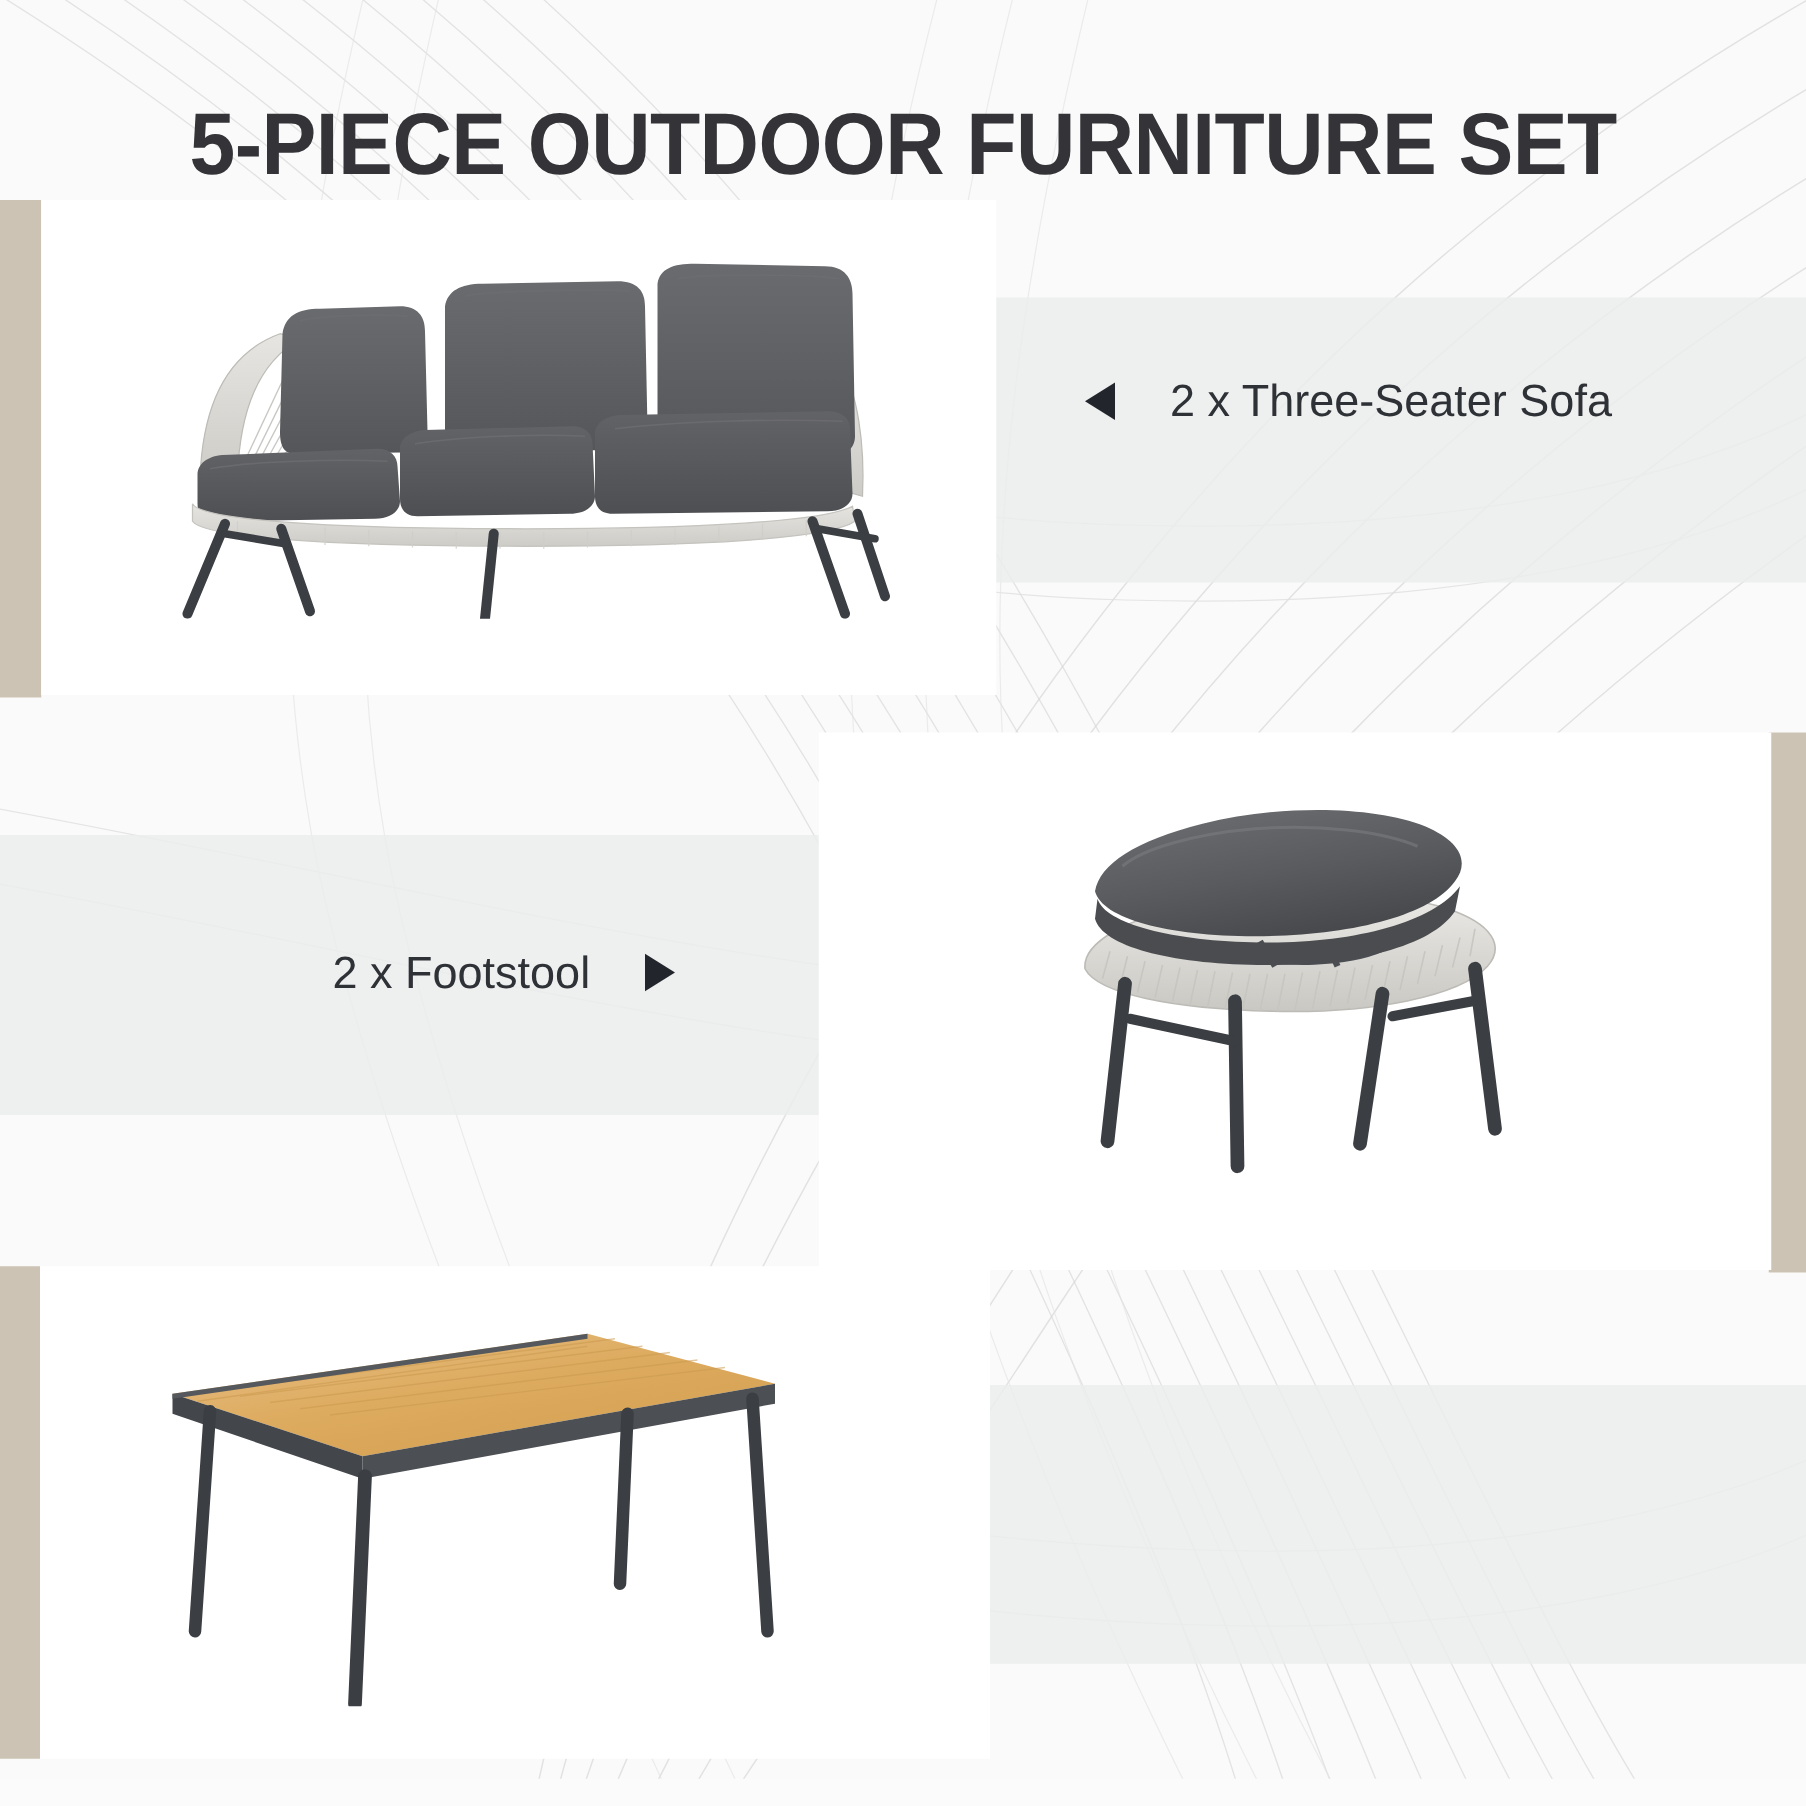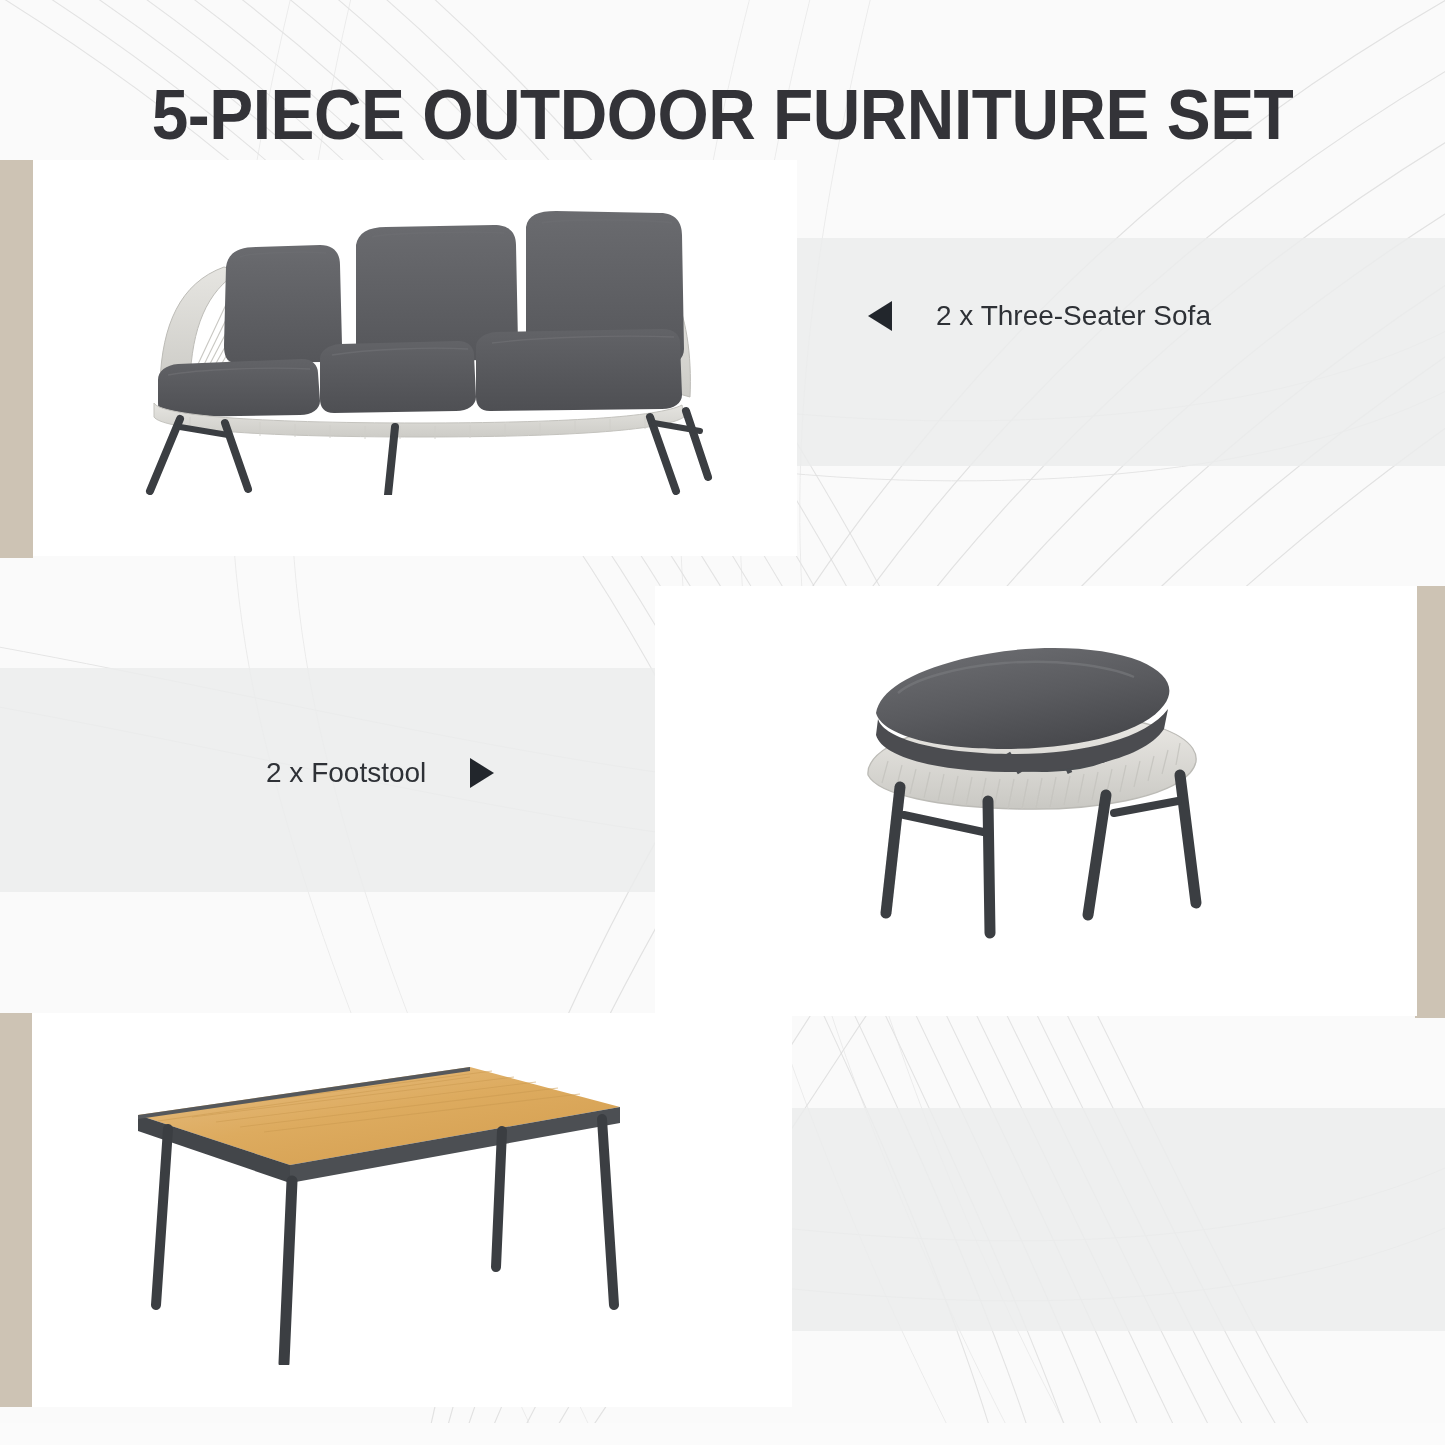--- a/index.html
+++ b/index.html
@@ -89,7 +89,7 @@
     display: flex;
     align-items: center;
     gap: 44px;
-    font-size: 28px;
+    font-size: 36px;
     color: #2e3136;
     font-family: "Liberation Sans", sans-serif;
     font-weight: 400;

